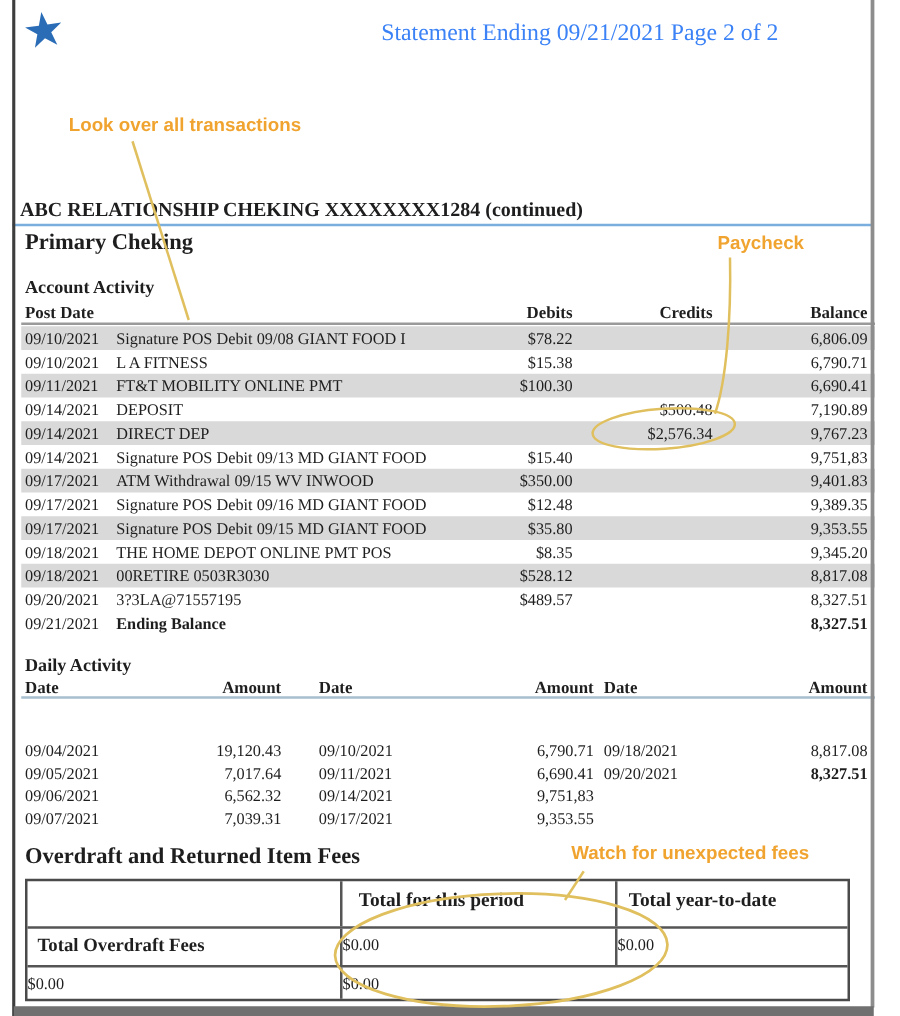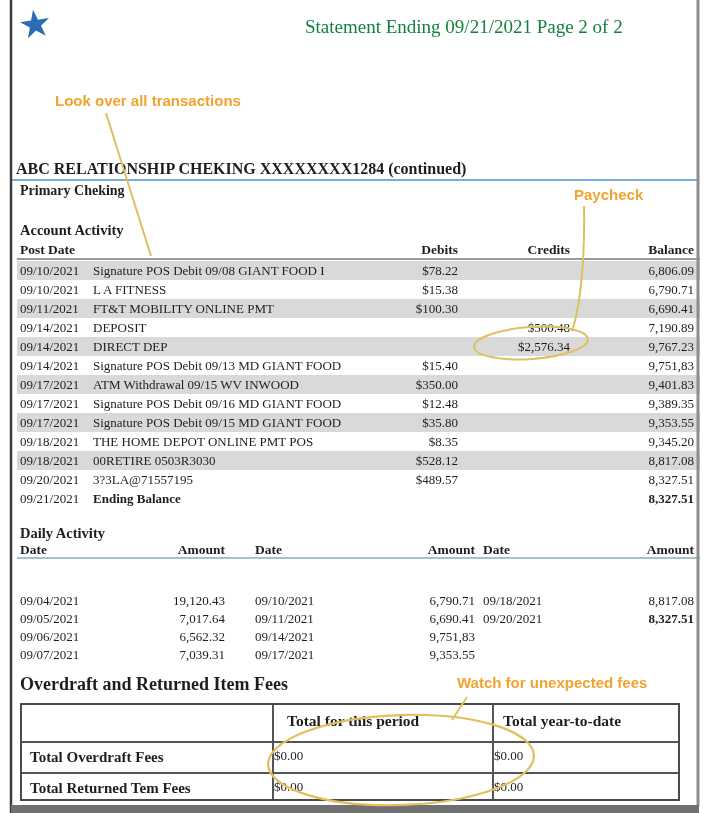--- a/index.html
+++ b/index.html
@@ -21,7 +21,7 @@
         color:var(--brand-blue);transform:rotate(-8deg);line-height:48px;}
   .bank-name{left:64px;top:3px;font-size:36px;font-weight:bold;color:var(--brand-blue);
         letter-spacing:4px;}
-  .stmt-line{left:305px;top:16px;font-size:19px;color:#15803d;}
+  .stmt-line{left:305px;top:16px;font-size:19px;color:#3b82f6;}
   
   .note{font-family:"Liberation Sans","DejaVu Sans",sans-serif;font-weight:bold;
         font-size:15px;color:var(--annotation-orange);}

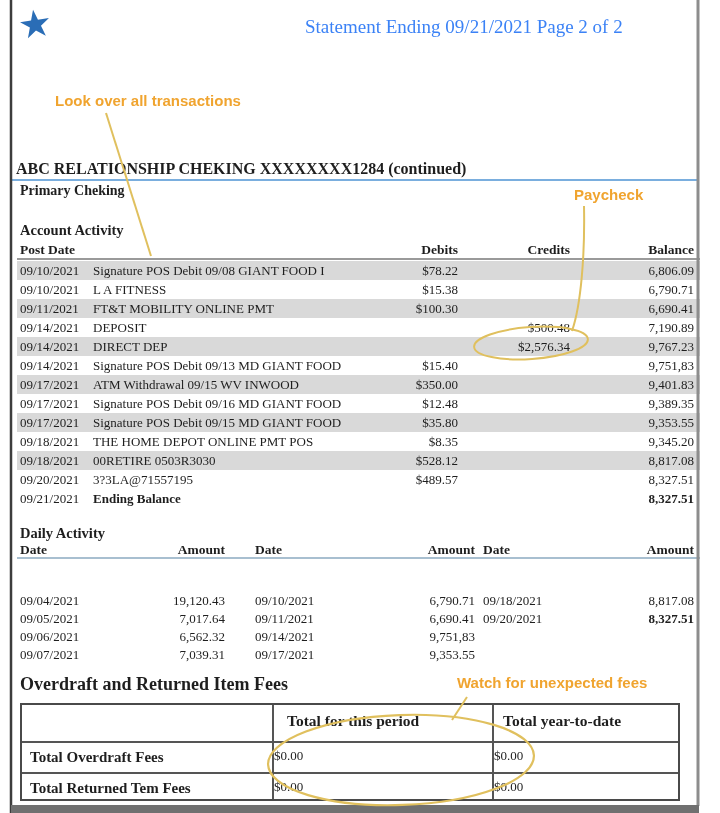--- a/index.html
+++ b/index.html
@@ -31,7 +31,7 @@
   
   .acct-title{left:16px;top:160px;font-size:16px;font-weight:bold;}
   .rule-blue{left:10px;top:179px;width:689px;height:2px;background:var(--divider-blue);}
-  .acct-sub{left:20px;top:183px;font-size:14px;font-weight:bold;}
+  .acct-sub{left:20px;top:183px;font-size:18px;font-weight:bold;}
   .aa-heading{left:20px;top:222px;font-size:14.5px;font-weight:bold;}
   
   .aa-col{top:242px;font-size:13.5px;font-weight:bold;}

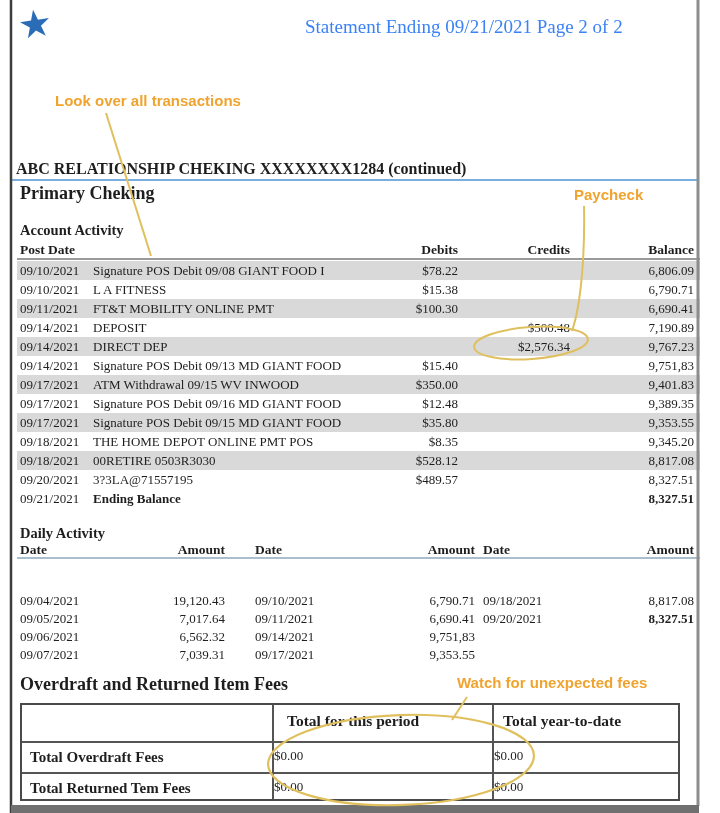--- a/index.html
+++ b/index.html
@@ -283,7 +283,6 @@
       </div>
 
       <div class="fees-row">
-        <div class="fees-cell fees-label">Total Returned Tem Fees</div>
         <div class="fees-cell fees-val c2">$0.00</div>
         <div class="fees-cell fees-val c3">$0.00</div>
       </div>

